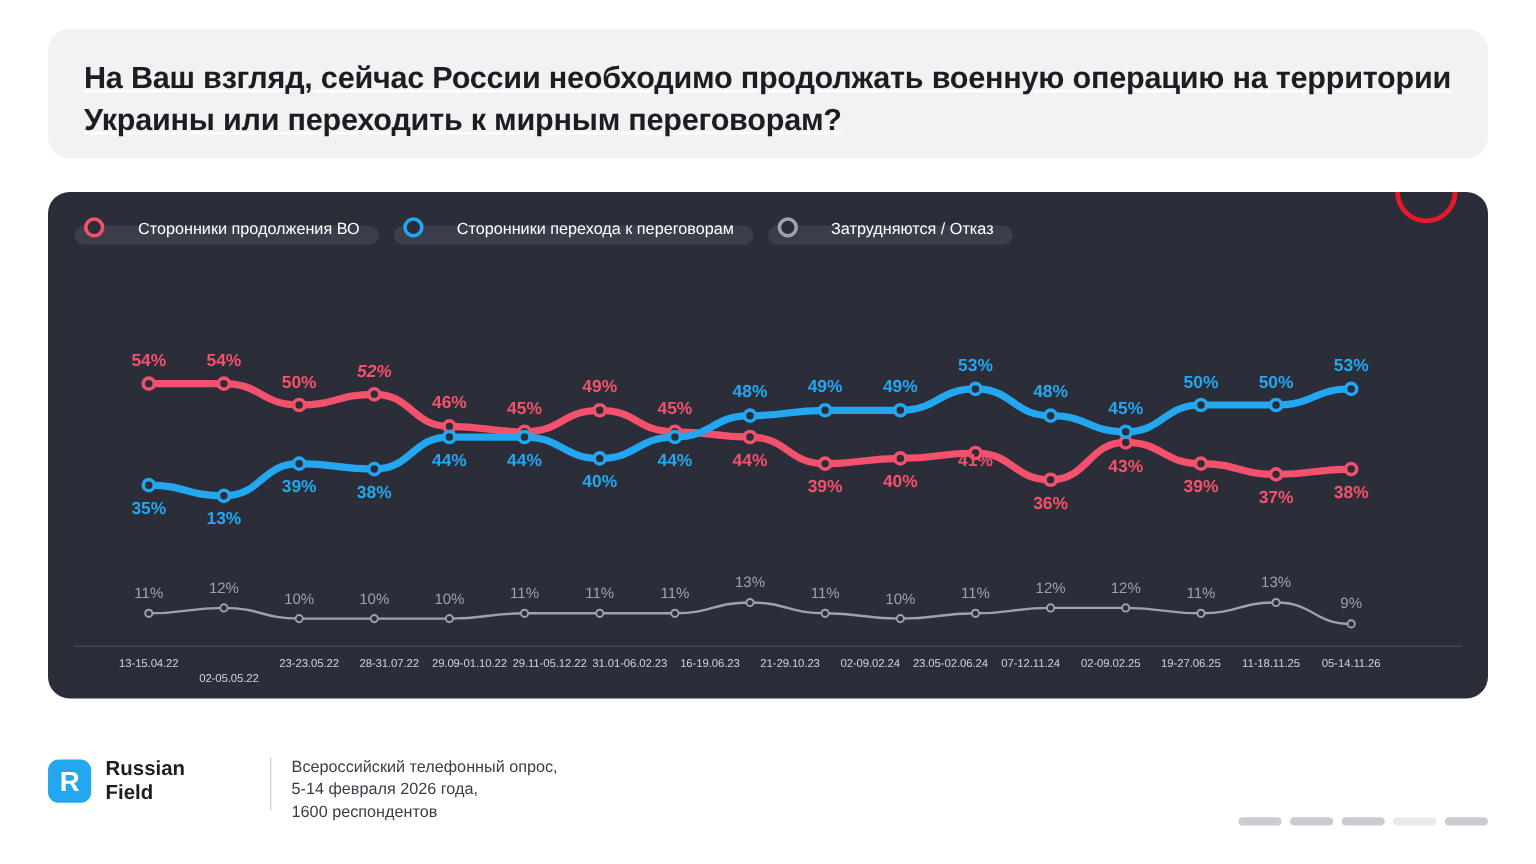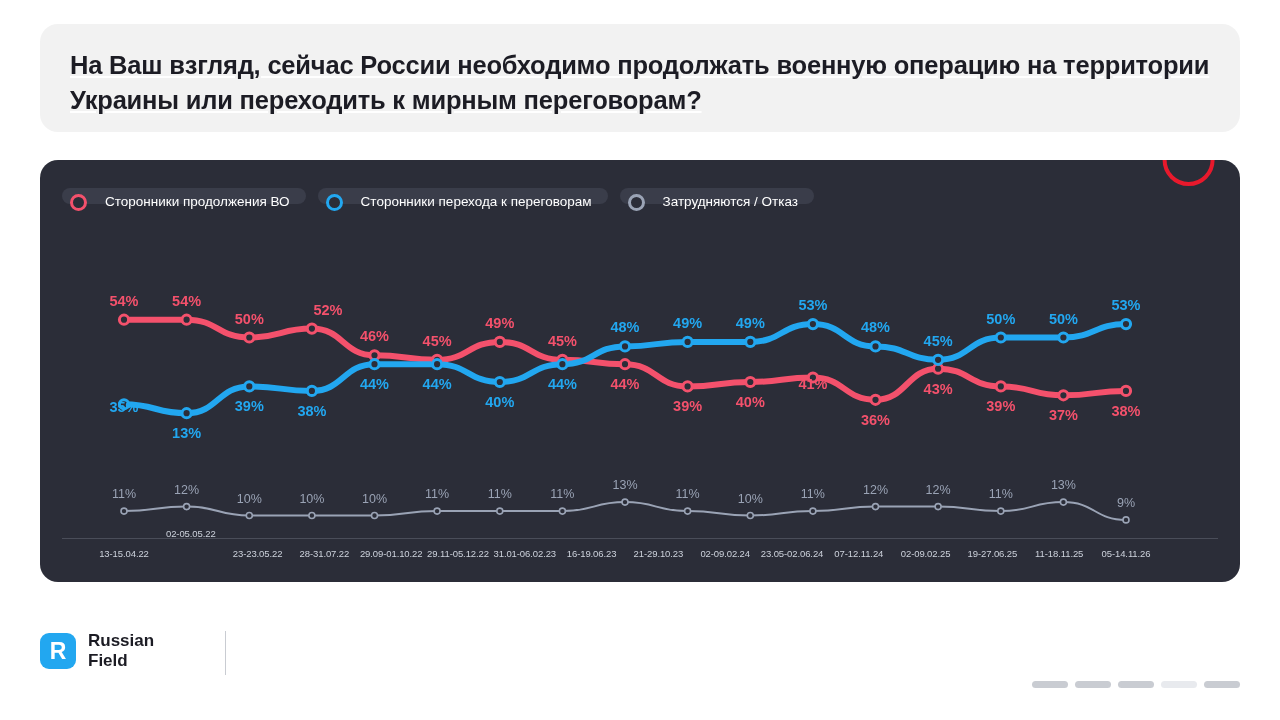--- a/index.html
+++ b/index.html
@@ -67,8 +67,8 @@
   }
   .legend-item {
     display: flex;
-    align-items: flex-start;
-    gap: 18px;
+    align-items: flex-end;
+    gap: 28px;
     background: #3a3d4a;
     border-radius: 16px;
     padding: 6px 16px 6px 8px;

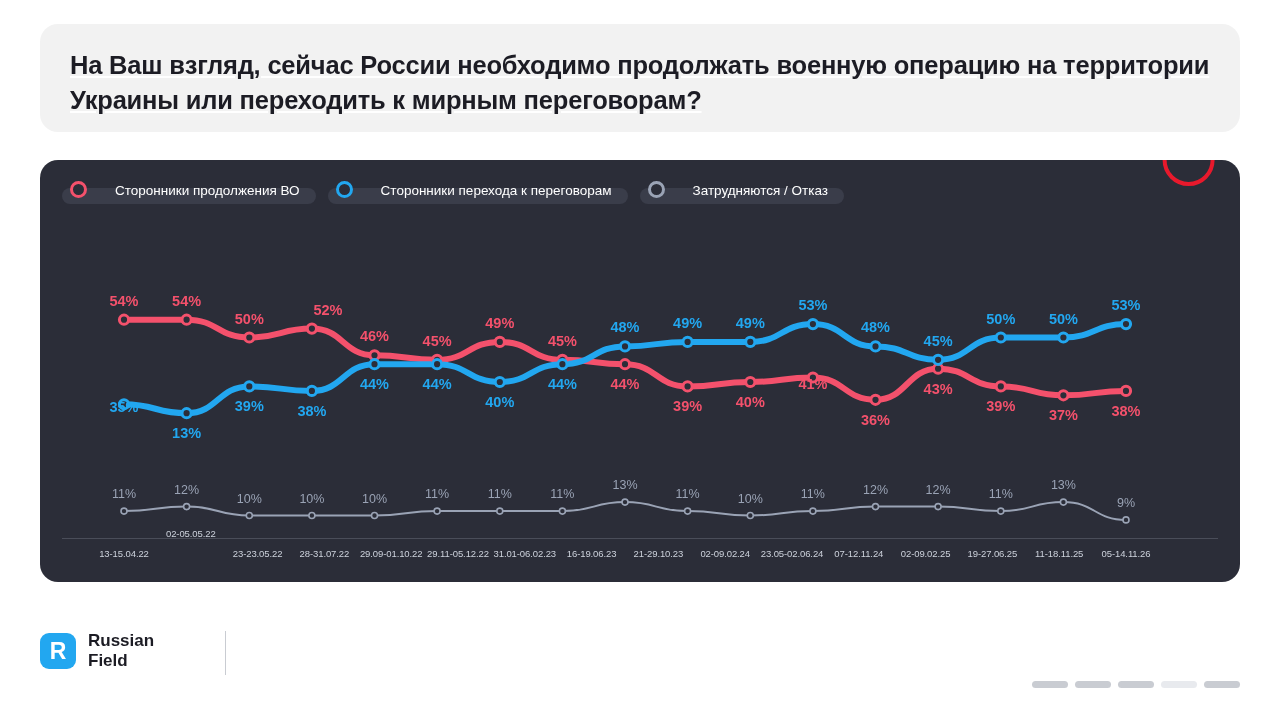--- a/index.html
+++ b/index.html
@@ -295,7 +295,7 @@
     <div class="val-label red" style="left: 84px; top: 140.7px;">54%</div>
         <div class="val-label red" style="left: 146.6px; top: 140.7px;">54%</div>
         <div class="val-label red" style="left: 209.3px; top: 158.5px;">50%</div>
-        <div class="val-label red" style="left: 288px; top: 149.6px;">52%</div>
+        <div class="val-label red" style="left: 272px; top: 149.6px; font-style: italic;">52%</div>
         <div class="val-label red" style="left: 334.5px; top: 176.3px;">46%</div>
         <div class="val-label red" style="left: 397.1px; top: 180.8px;">45%</div>
         <div class="val-label red" style="left: 459.8px; top: 162.9px;">49%</div>

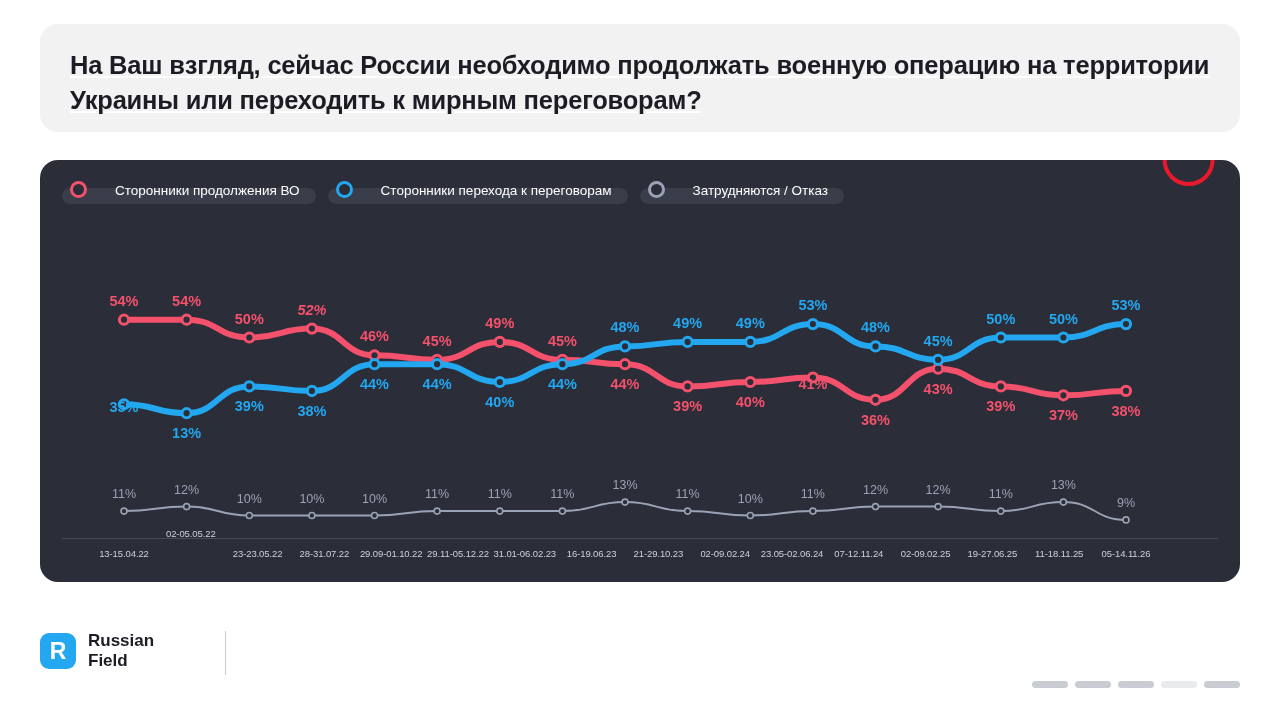--- a/index.html
+++ b/index.html
@@ -309,7 +309,7 @@
         <div class="val-label red" style="left: 960.8px; top: 246.4px;">39%</div>
         <div class="val-label red" style="left: 1023.4px; top: 255.3px;">37%</div>
         <div class="val-label red" style="left: 1086px; top: 250.9px;">38%</div>
-        <div class="val-label blue" style="left: 84px; top: 247px; text-align: center;">35%</div>
+        <div class="val-label blue" style="left: 84px; top: 264px; text-align: center;">35%</div>
         <div class="val-label blue" style="left: 146.6px; top: 273.1px;">13%</div>
         <div class="val-label blue" style="left: 209.3px; top: 246.4px;">39%</div>
         <div class="val-label blue" style="left: 271.9px; top: 250.9px;">38%</div>

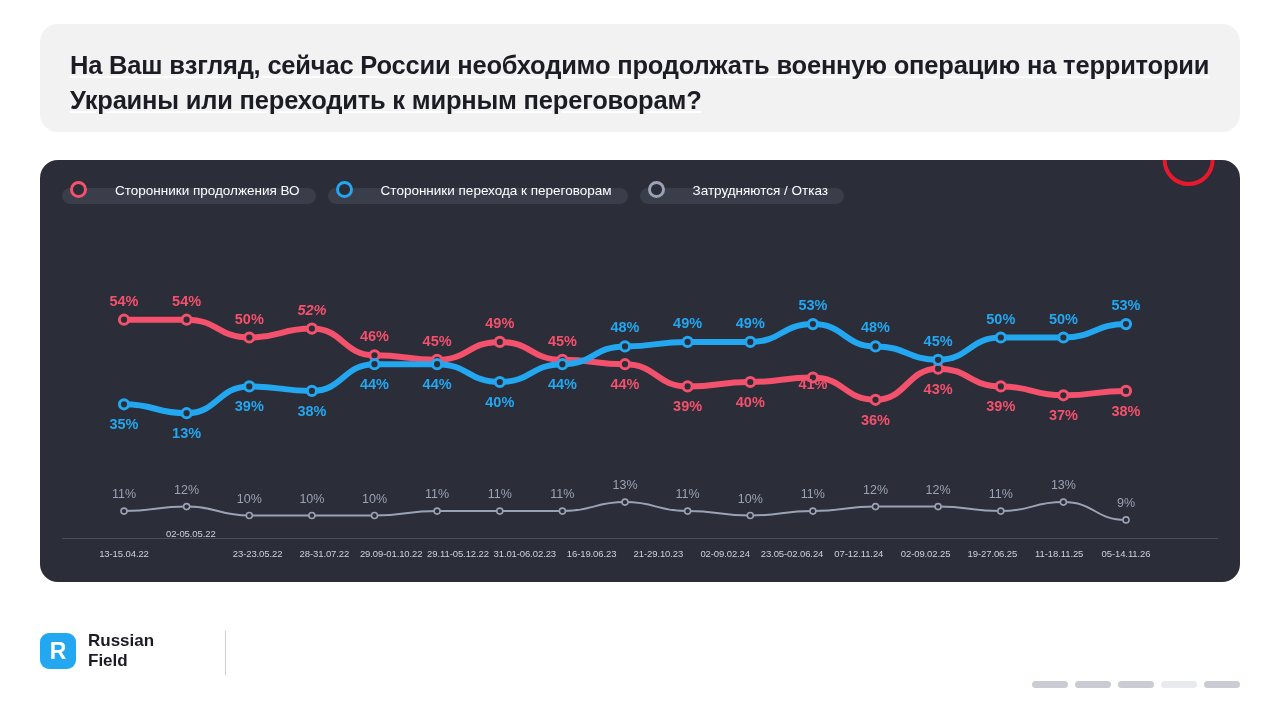--- a/index.html
+++ b/index.html
@@ -344,7 +344,7 @@
         <div class="val-label gray" style="left: 1023.4px; top: 325.1px;">13%</div>
         <div class="val-label gray" style="left: 1086px; top: 342.9px;">9%</div>
         <div class="axis-label" style="left: 84px; top: 388px;">13-15.04.22</div>
-        <div class="axis-label" style="left: 150.8px; top: 368px;">02-05.05.22</div>
+        <div class="axis-label" style="left: 150.8px; top: 400px;">02-05.05.22</div>
         <div class="axis-label" style="left: 217.6px; top: 388px;">23-23.05.22</div>
         <div class="axis-label" style="left: 284.4px; top: 388px;">28-31.07.22</div>
         <div class="axis-label" style="left: 351.2px; top: 388px;">29.09-01.10.22</div>

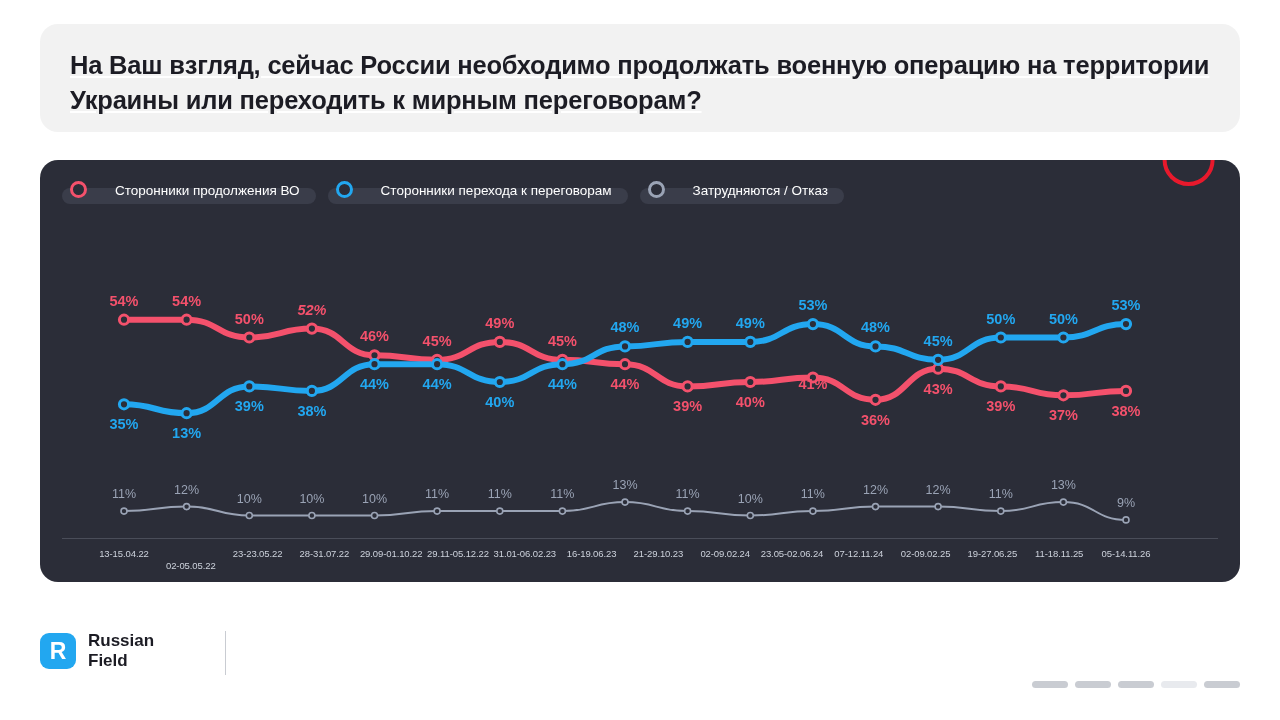--- a/index.html
+++ b/index.html
@@ -374,6 +374,11 @@
       </div>
     </div>
     <div class="footer-divider"></div>
+    <div class="footer-note">
+      <div>Всероссийский телефонный опрос,</div>
+      <div>5-14 февраля 2026 года,</div>
+      <div>1600 респондентов</div>
+    </div>
     <div class="pager" id="pager">
         <span></span>
         <span></span>

